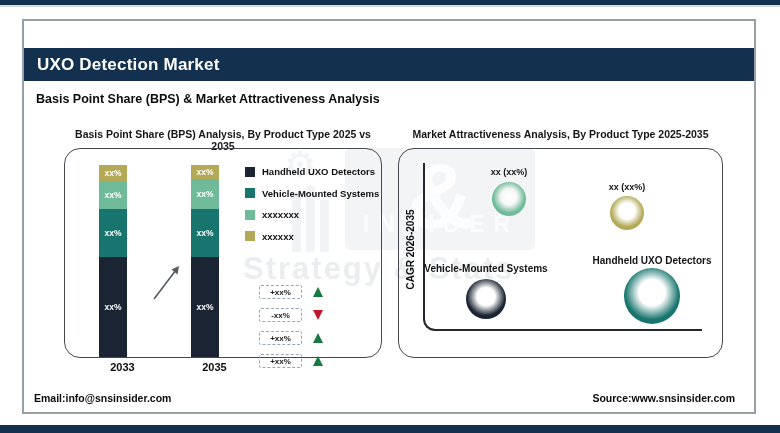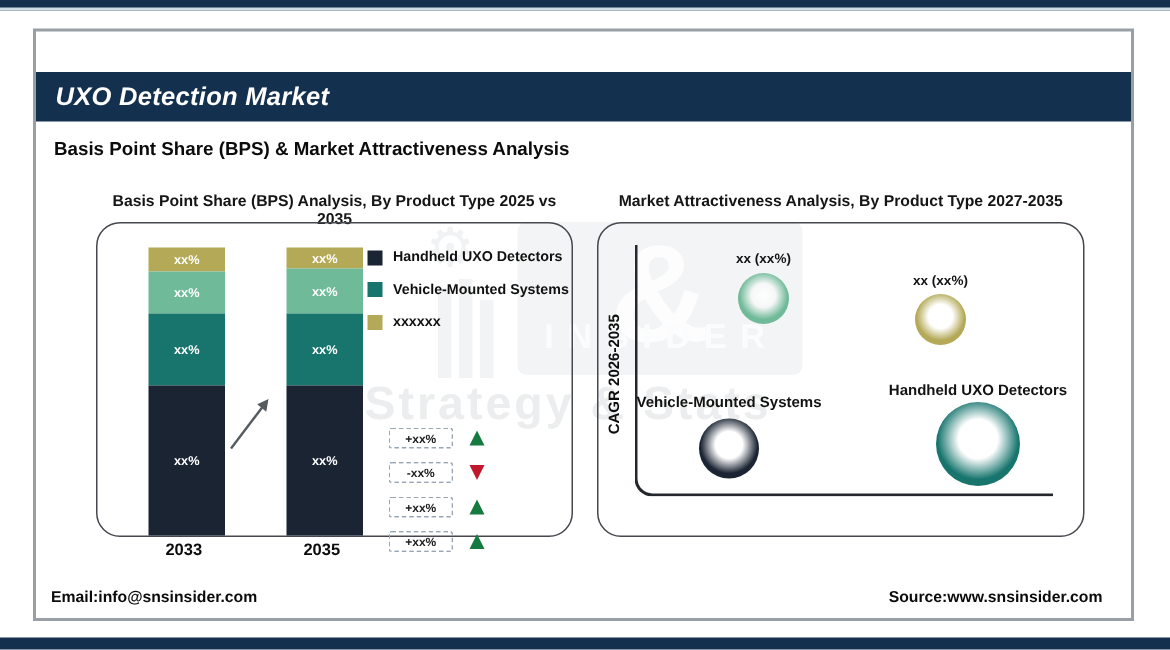--- a/index.html
+++ b/index.html
@@ -28,7 +28,7 @@
     letter-spacing:2px; color:#ebedee; }
 
   .titlebar { position:absolute; left:24px; top:48px; width:730px; height:33px;
-    background:#14304f; display:flex; align-items:center; padding-left:13px;font-style:italic; }
+    background:#14304f; display:flex; align-items:center; padding-left:13px; }
   .titlebar h1 { color:#ffffff; font-size:17px; font-weight:bold; letter-spacing:.2px; }
   .subtitle { position:absolute; left:36px; top:92px; font-size:12.5px; font-weight:bold; color:#0b0b0b; }
 

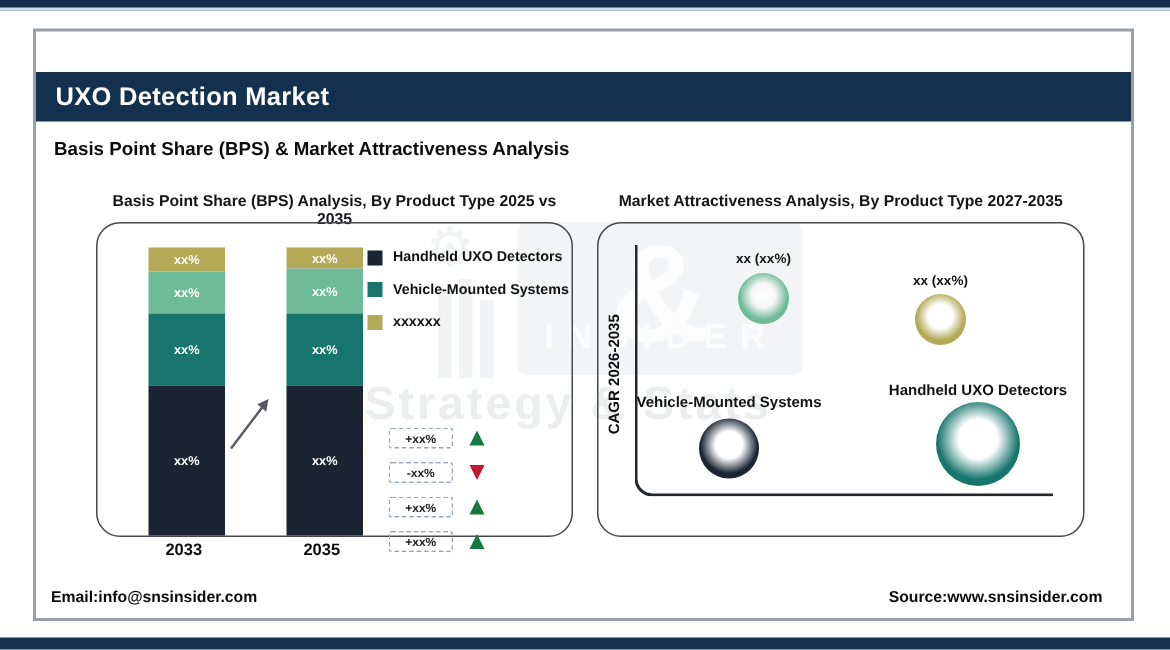--- a/index.html
+++ b/index.html
@@ -101,7 +101,7 @@
 <div class="subtitle">Basis Point Share (BPS) &amp; Market Attractiveness Analysis</div>
 
 <div class="chart-title ct-left">Basis Point Share (BPS) Analysis, By Product Type 2025 vs 2035</div>
-<div class="chart-title ct-right">Market Attractiveness Analysis, By Product Type 2027-2035</div>
+<div class="chart-title ct-right">Market Attractiveness Analysis, By Product Type 2025-2035</div>
 
 <div class="panel panel-left">
   <div class="bar bar-0">

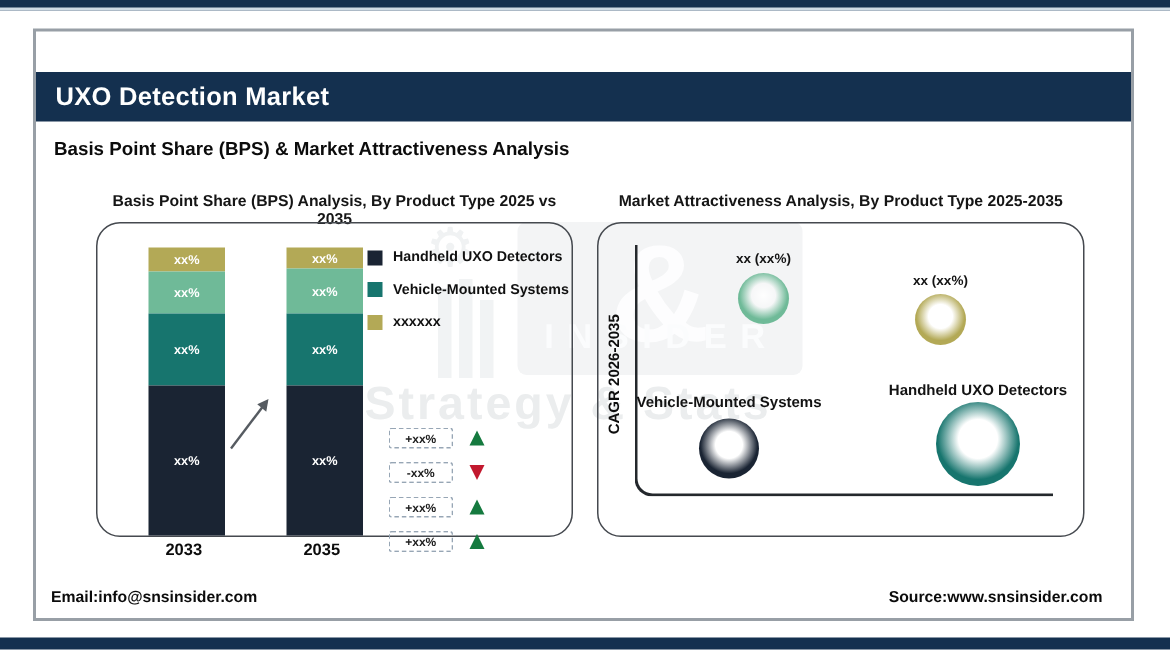--- a/index.html
+++ b/index.html
@@ -40,7 +40,7 @@
   .panel-left { left:64px; width:318px; }
   .panel-right { left:398px; width:325px; }
 
-  .bar { position:absolute; bottom:0; width:51px; display:flex; flex-direction:column;text-align:right; }
+  .bar { position:absolute; bottom:0; width:28px; display:flex; flex-direction:column;text-align:right; }
   .bar-0 { left:34px; } .bar-1 { left:126px; }
   .seg { display:flex; align-items:center; justify-content:center; }
   .seg span { color:#fff; font-size:8.5px; font-weight:bold; }

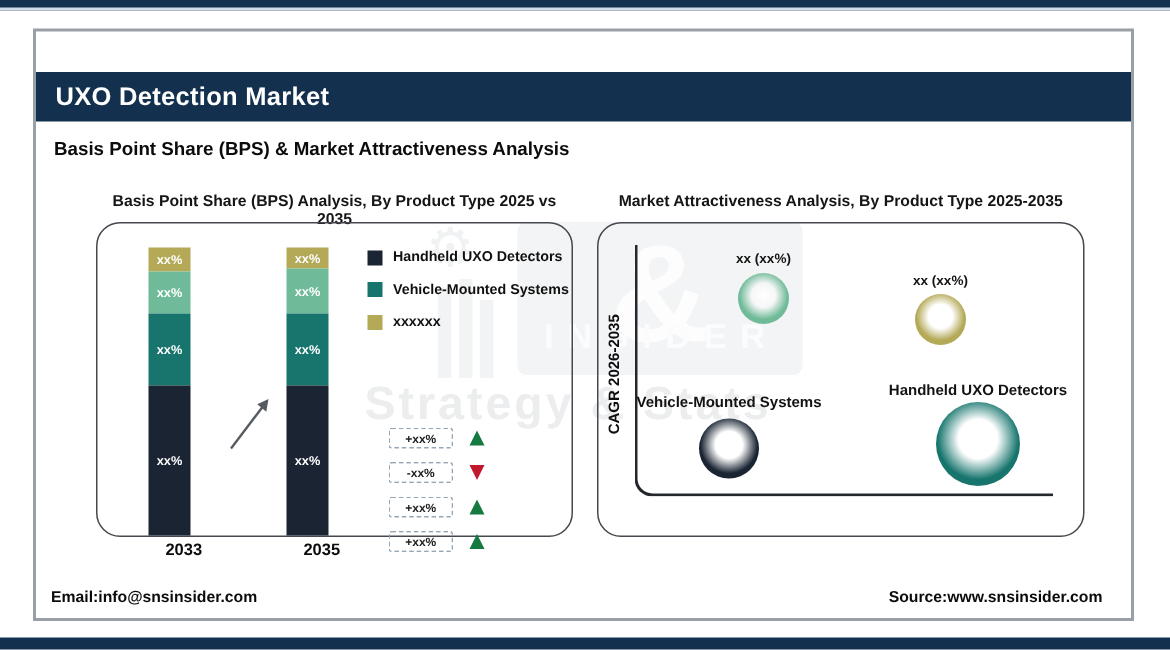--- a/index.html
+++ b/index.html
@@ -142,6 +142,10 @@
         <span>Vehicle-Mounted Systems</span>
       </div>
       <div class="legend-item">
+        <div class="swatch" style="background: rgb(111, 186, 152);"></div>
+        <span>xxxxxxx</span>
+      </div>
+      <div class="legend-item">
         <div class="swatch" style="background: rgb(179, 169, 86);"></div>
         <span>xxxxxx</span>
       </div>

